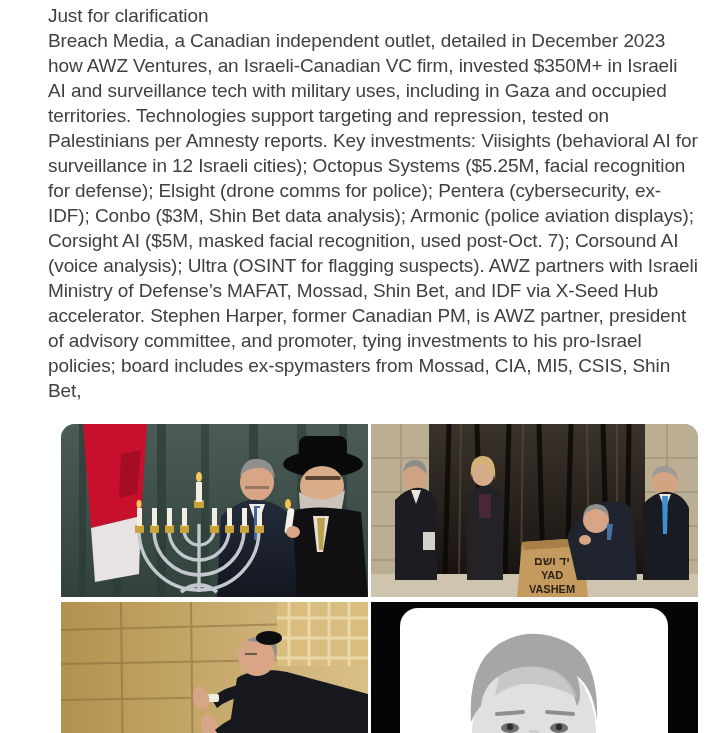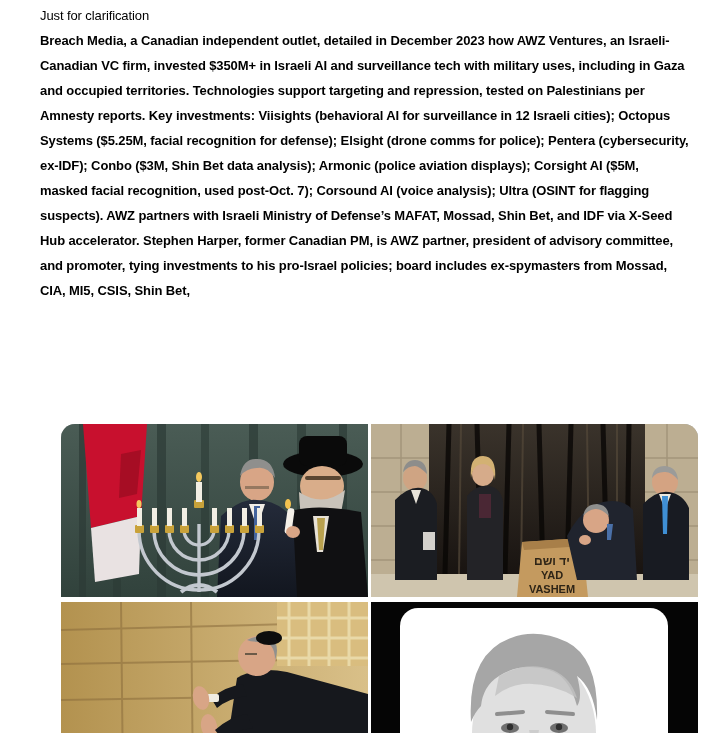--- a/index.html
+++ b/index.html
@@ -10,8 +10,8 @@
   }
   .page{position:absolute;inset:0;background:#ffffff;}
   .tweet-text{
-    position:absolute;left:40px;top:3px;width:650px;
-    color:#000000;font-size:13px;line-height:25px;
+    position:absolute;left:48px;top:3px;width:650px;
+    color:#404040;font-size:19px;line-height:25px;
     letter-spacing:-0.1px;
   }
   .tweet-text .intro{white-space:pre-wrap;}

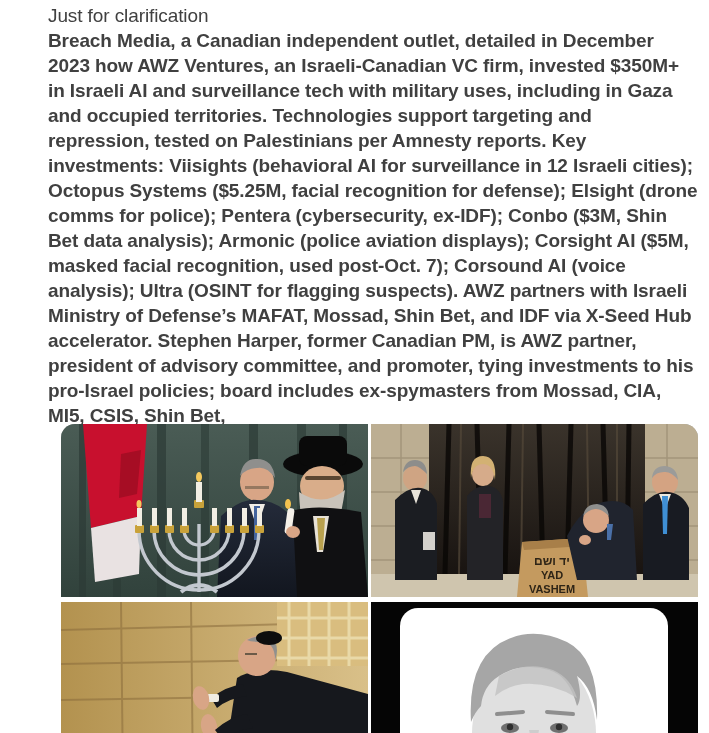--- a/index.html
+++ b/index.html
@@ -15,7 +15,7 @@
     letter-spacing:-0.1px;
   }
   .tweet-text .intro{white-space:pre-wrap;}
-  .tweet-text .body{white-space:pre-wrap;font-weight:bold;}
+  .tweet-text .body{white-space:pre-wrap;}
   .media-grid{
     position:absolute;left:61px;top:424px;width:637px;height:360px;
     display:grid;

